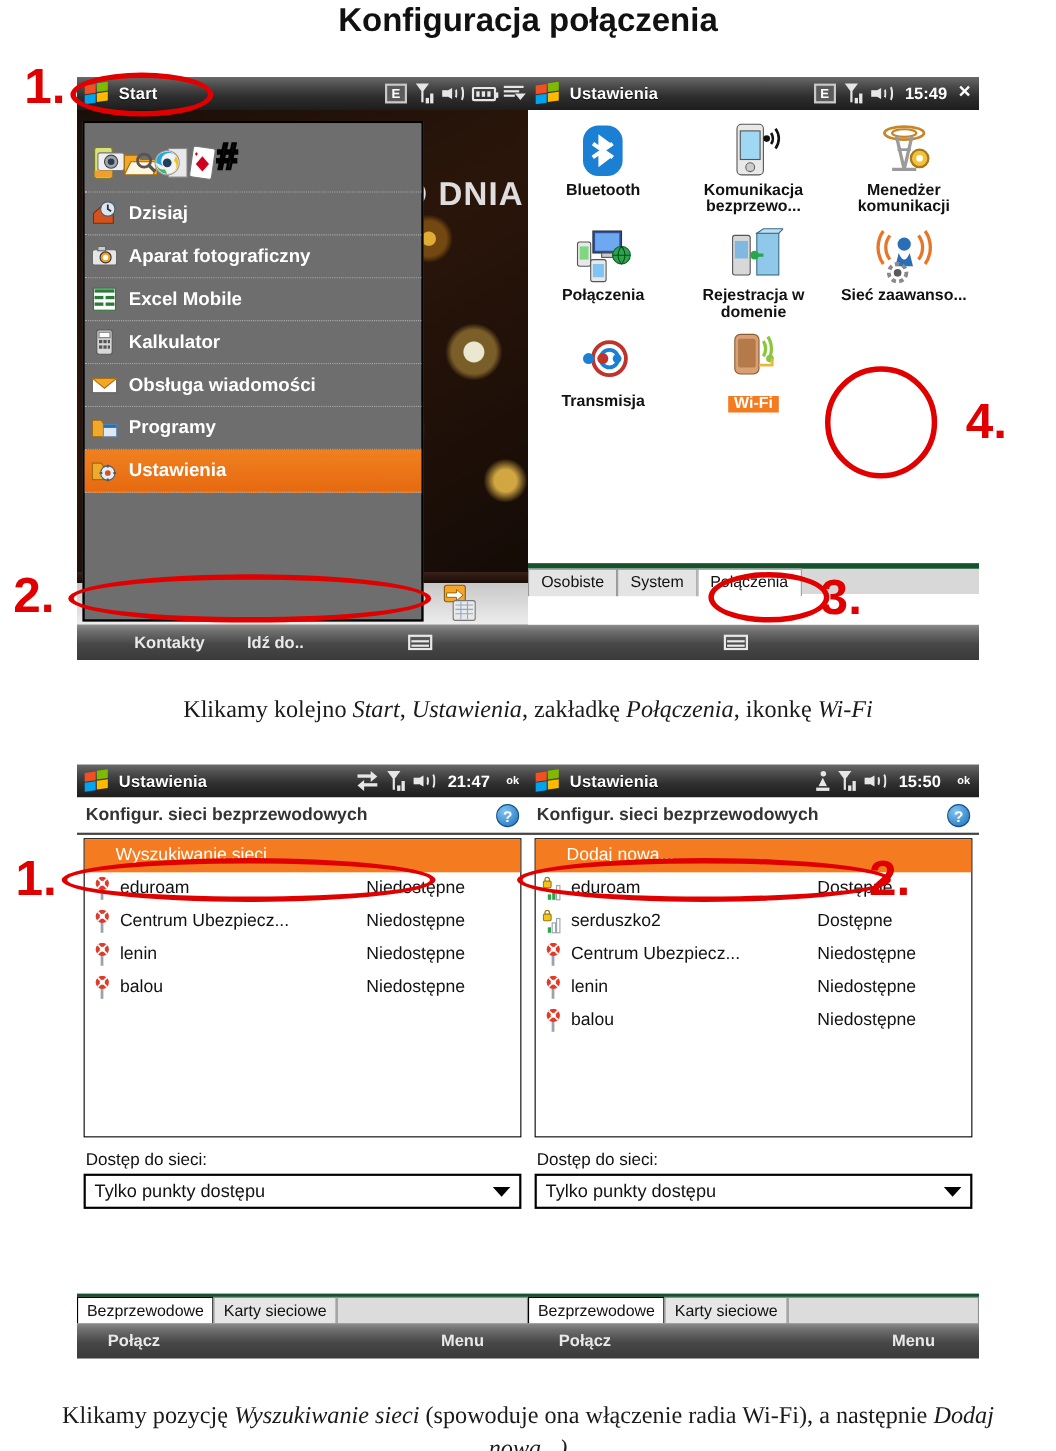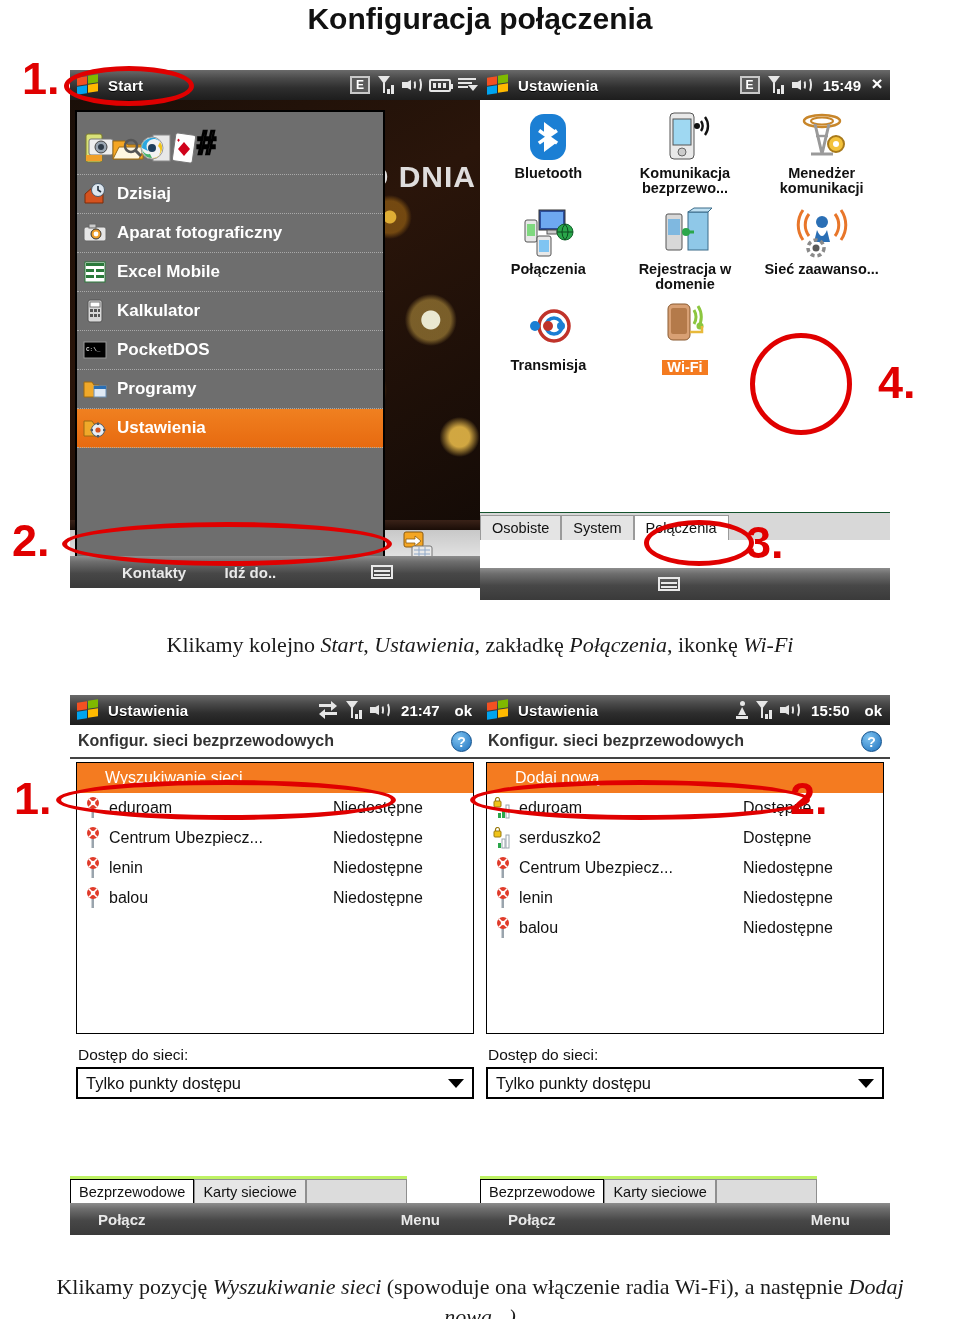--- a/index.html
+++ b/index.html
@@ -351,6 +351,15 @@
       <div class="sm-row">
         <span class="sm-ic">
           <svg width="24" height="24" viewBox="0 0 24 24">
+              <rect x="1" y="6" width="22" height="13" fill="#fff" stroke="#666"></rect>
+              <path d="M1 6 L12 15 L23 6 Z" fill="#f5a623" stroke="#a8720f"></path>
+            </svg>
+        </span>
+        <span>Obsługa wiadomości</span>
+      </div>
+      <div class="sm-row">
+        <span class="sm-ic">
+          <svg width="24" height="24" viewBox="0 0 24 24">
               <rect x="1" y="4" width="22" height="16" fill="#000" stroke="#999"></rect>
               <text x="3" y="13" font-size="6" fill="#ddd" font-family="Liberation Mono, monospace">C:\_</text>
             </svg>

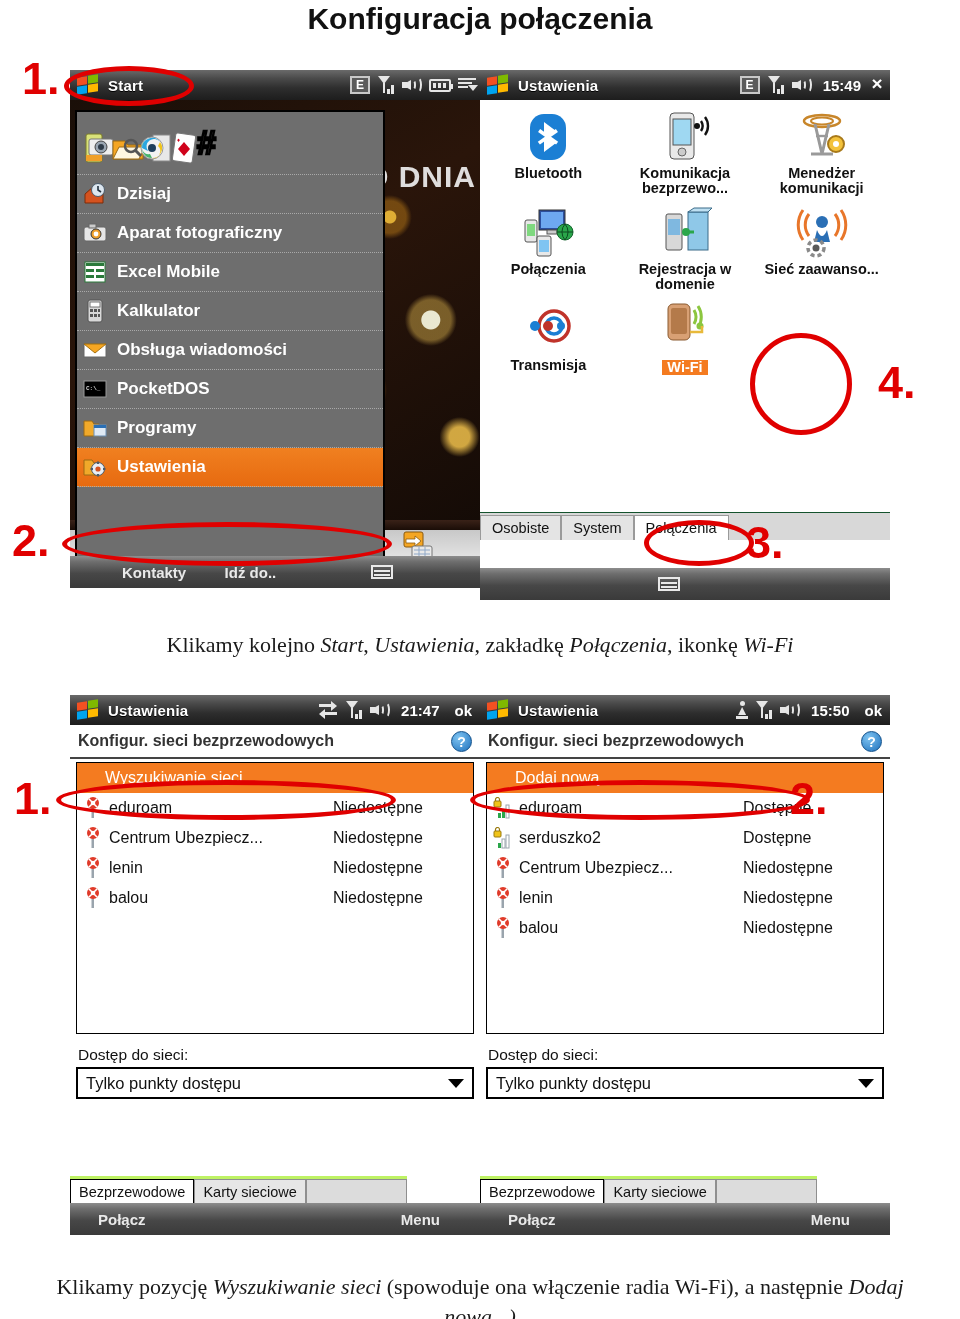--- a/index.html
+++ b/index.html
@@ -360,15 +360,6 @@
       <div class="sm-row">
         <span class="sm-ic">
           <svg width="24" height="24" viewBox="0 0 24 24">
-              <rect x="1" y="4" width="22" height="16" fill="#000" stroke="#999"></rect>
-              <text x="3" y="13" font-size="6" fill="#ddd" font-family="Liberation Mono, monospace">C:\_</text>
-            </svg>
-        </span>
-        <span>PocketDOS</span>
-      </div>
-      <div class="sm-row">
-        <span class="sm-ic">
-          <svg width="24" height="24" viewBox="0 0 24 24">
               <path d="M1 5 h8 l2 3 h5 v12 H1z" fill="#f0a92a" stroke="#9c6a12"></path>
               <rect x="11" y="9" width="12" height="11" fill="#dfe9f4" stroke="#6b8fb5"></rect>
               <rect x="11" y="9" width="12" height="3" fill="#2a6fb5"></rect>

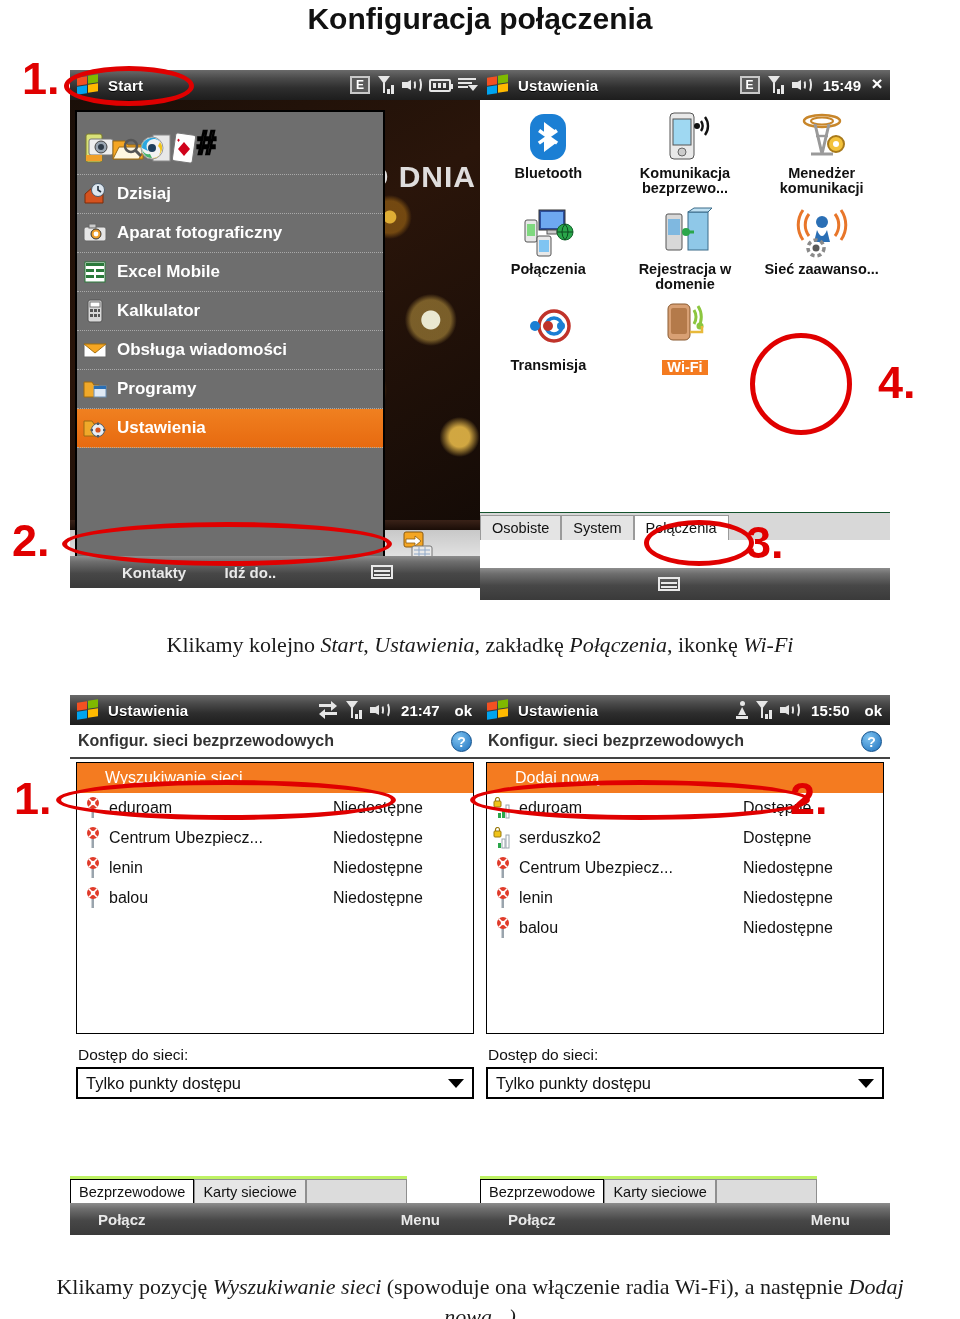--- a/index.html
+++ b/index.html
@@ -139,7 +139,7 @@
   .set-cell .bigic { width:54px; height:54px; margin:0 auto 2px; position:relative; }
   .set-cell .lbl { font-size:14.5px; font-weight:bold; color:#111; line-height:15px; }
   .set-tabs { position:absolute; left:0; bottom:0; width:410px; height:28px;
-              background:#d8d8d8; display:flex; align-items:flex-end; border-top:1px solid #14532d;}
+              background:#d8d8d8; display:flex; border-top:5px solid #14532d;}
   .set-tab { height:25px; padding:0 11px; font-size:14.5px; color:#111; background:#e4e4e4;
              border:1px solid #9a9a9a; border-bottom:none; display:flex; align-items:center; }
   .set-tab.active { background:#fff; }

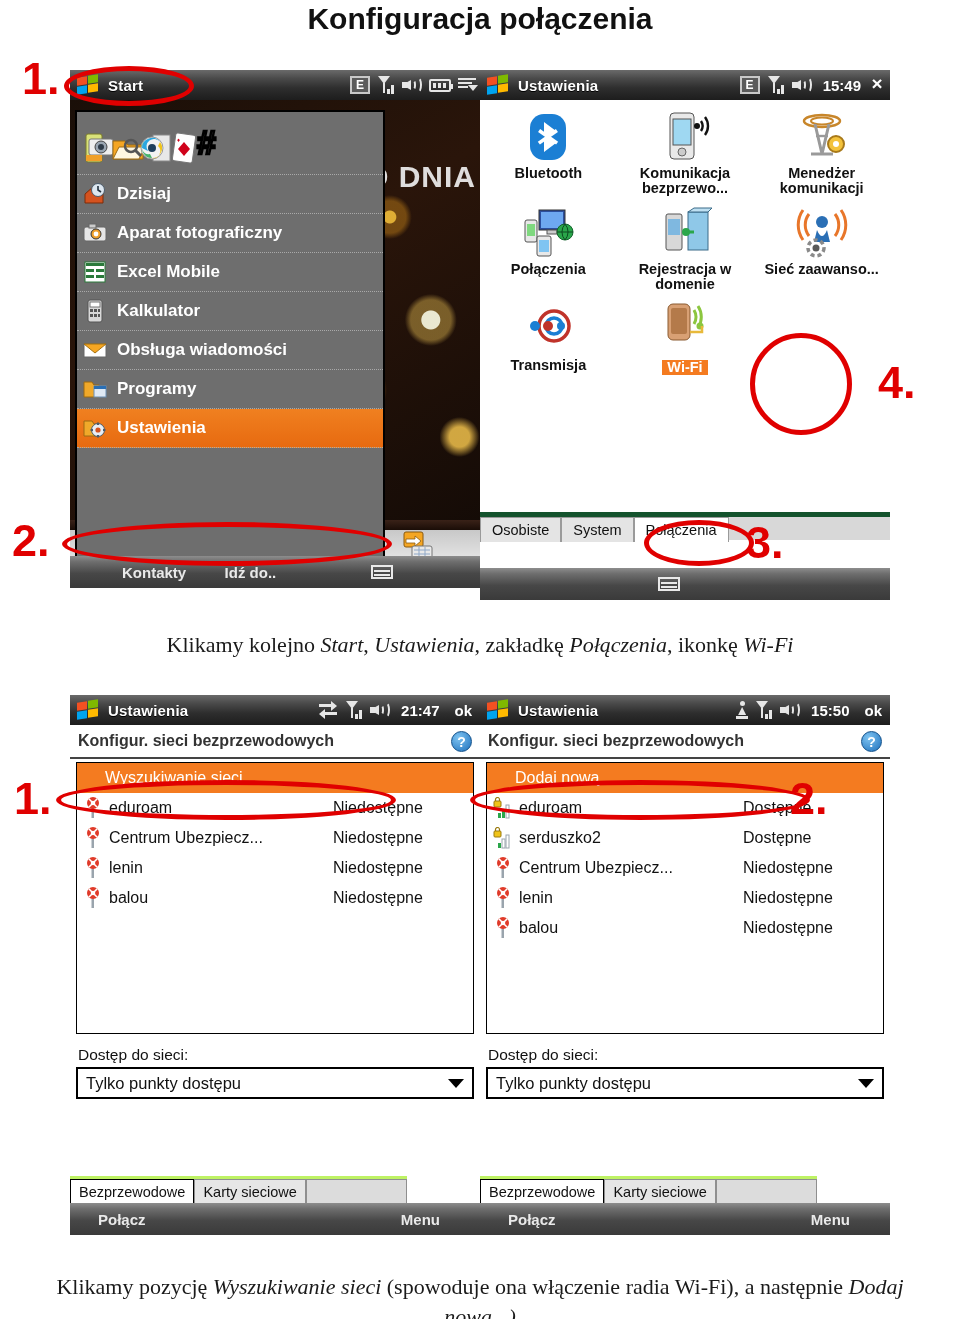--- a/index.html
+++ b/index.html
@@ -385,7 +385,7 @@
       </div>
     </div>
 
-    <div class="softbar" style="position:absolute;left:0;bottom:12px;width:410px;margin-top:39px;">
+    <div class="softbar" style="position:absolute;left:0;bottom:0;width:410px;margin-top:39px;">
       <span class="sk-l">Kontakty</span>
       <span class="sk-c" style="left:44%;">Idź do..</span>
       <span class="sk-kb" style="left:76%;"></span>

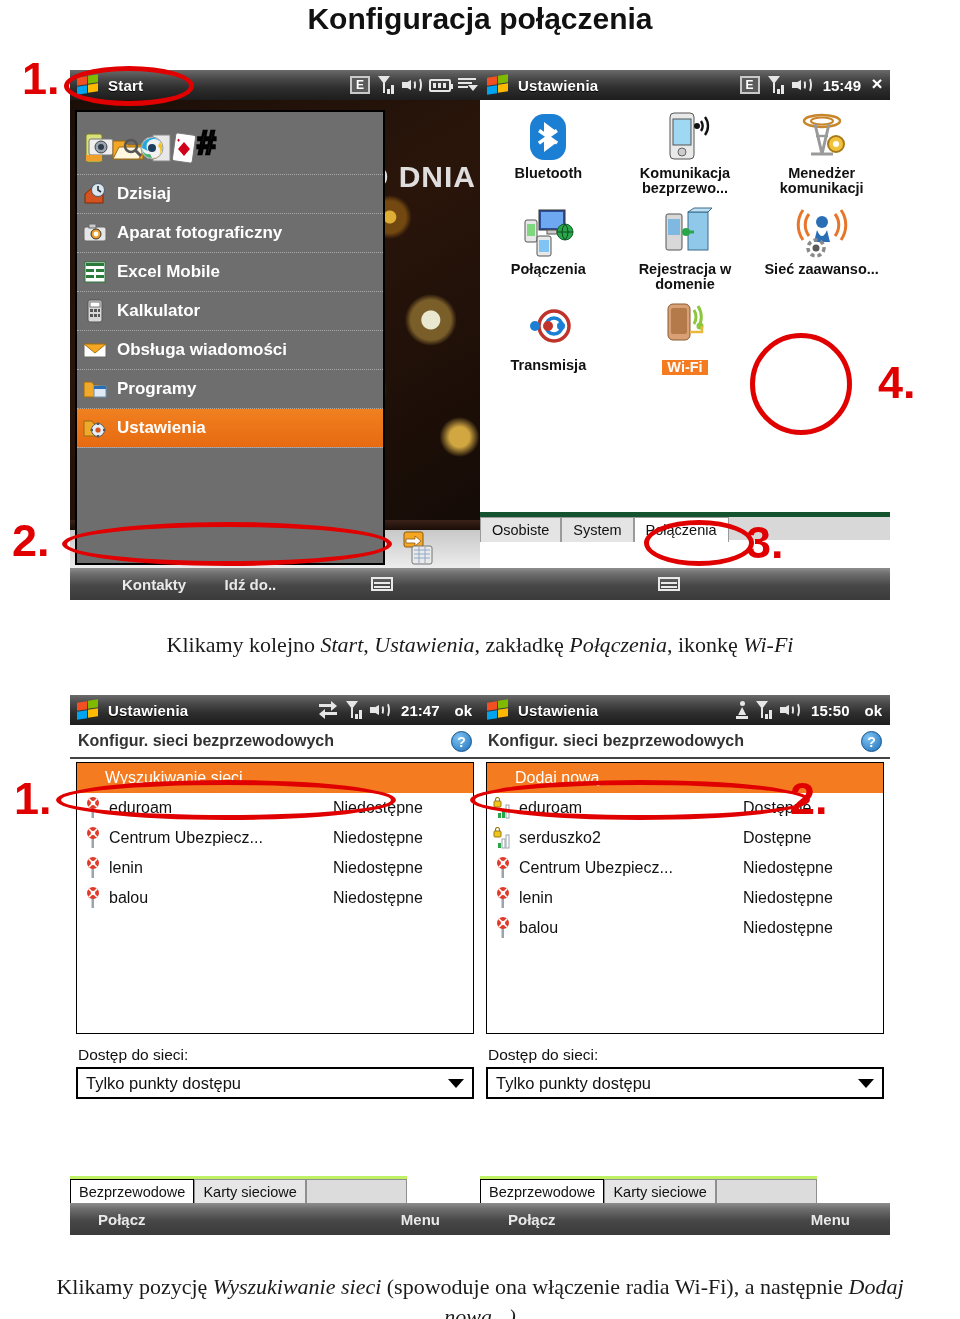--- a/index.html
+++ b/index.html
@@ -32,7 +32,7 @@
   .tb-spacer { flex: 1 1 auto; }
   .tb-icons { display: flex; align-items: center; gap: 7px; }
   .tb-clock { font-size: 15px; font-weight: bold; margin-left: 4px; }
-  .tb-ok { font-size: 15px; font-weight: bold; margin-left: 8px; margin-right:4px;}
+  .tb-ok { font-size: 10px; font-weight: bold; margin-left: 8px; margin-right:4px;}
   .winlogo { width: 26px; height: 20px; position: relative; flex: none; margin-left:2px;}
   .winlogo i { position:absolute; display:block; width:10px; height:8px; transform: skewY(-8deg); }
   .winlogo i:nth-child(1){ left:1px; top:2px;  background:#f25022;}

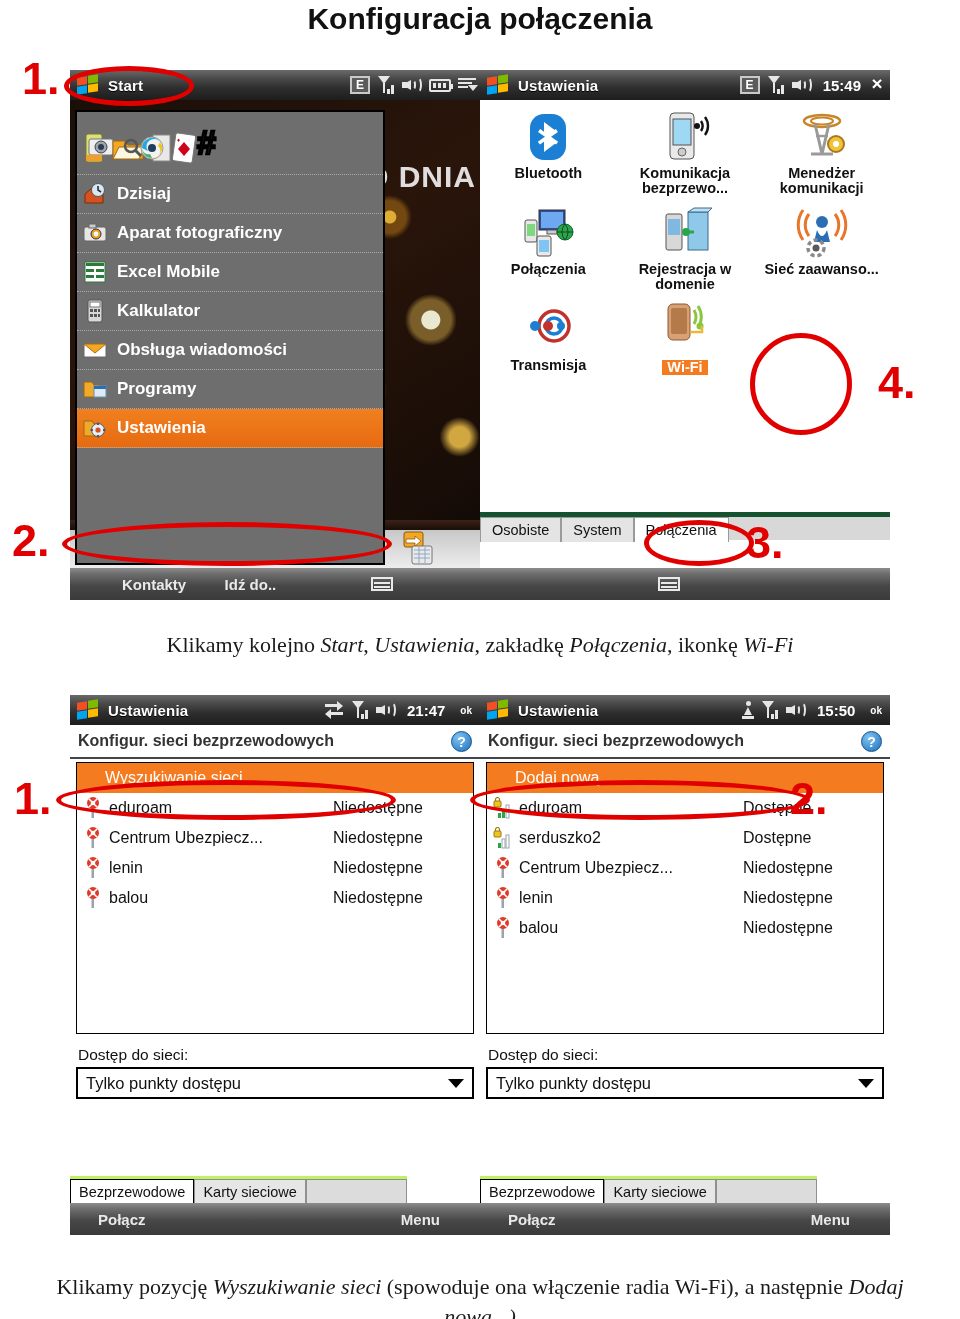--- a/index.html
+++ b/index.html
@@ -166,8 +166,8 @@
               display:flex; align-items:center; padding:0 8px; font-size:16.5px; color:#111; }
   .wl-combo .arrow { margin-left:auto; width:0;height:0;
      border-left:8px solid transparent;border-right:8px solid transparent;border-top:9px solid #000;}
-  .wl-tabs { position:absolute; left:0; bottom:0; width:337px; height:27px;
-             background:#bef264; display:flex; align-items:flex-end; }
+  .wl-tabs { position:absolute; left:0; bottom:0; width:410px; height:27px;
+             background:#14532d; display:flex; align-items:flex-end; }
   .wl-tab { height:24px; padding:0 8px; font-size:14.5px; color:#111;
             border:1px solid #8f8f8f; border-bottom:none; background:#e6e6e6;
             display:flex; align-items:center;}

